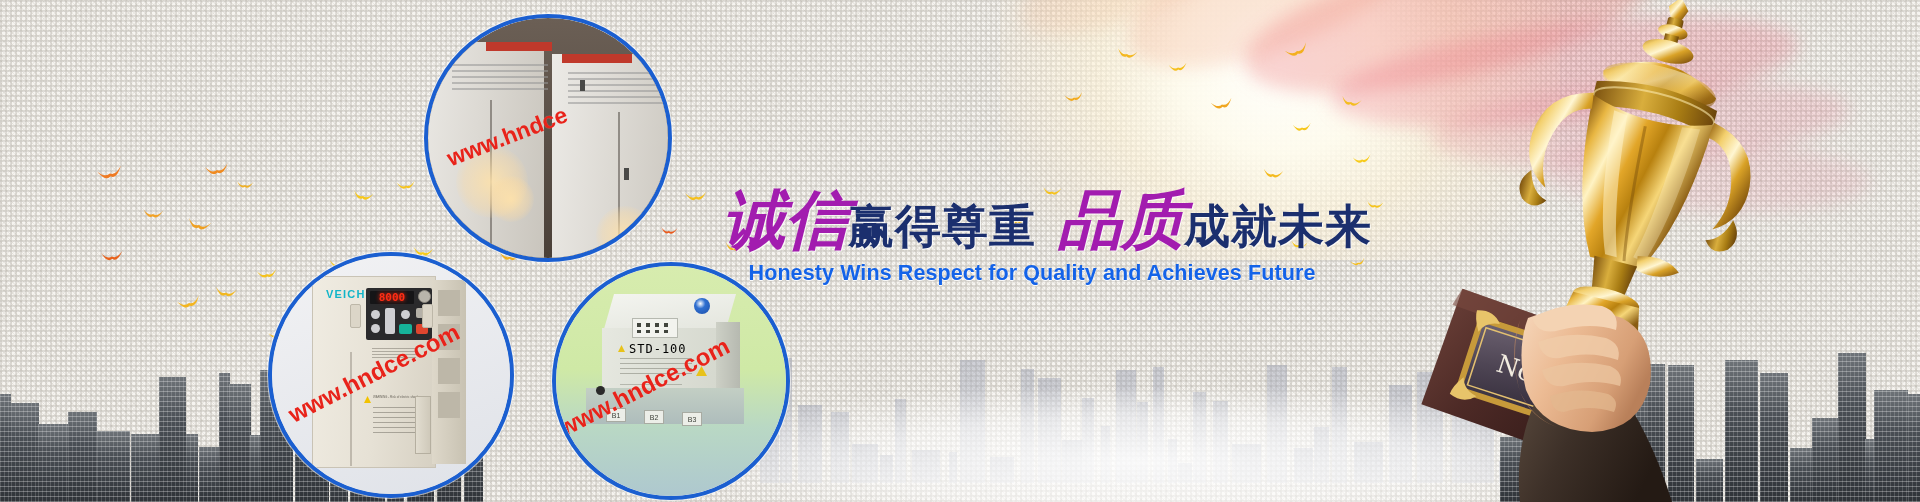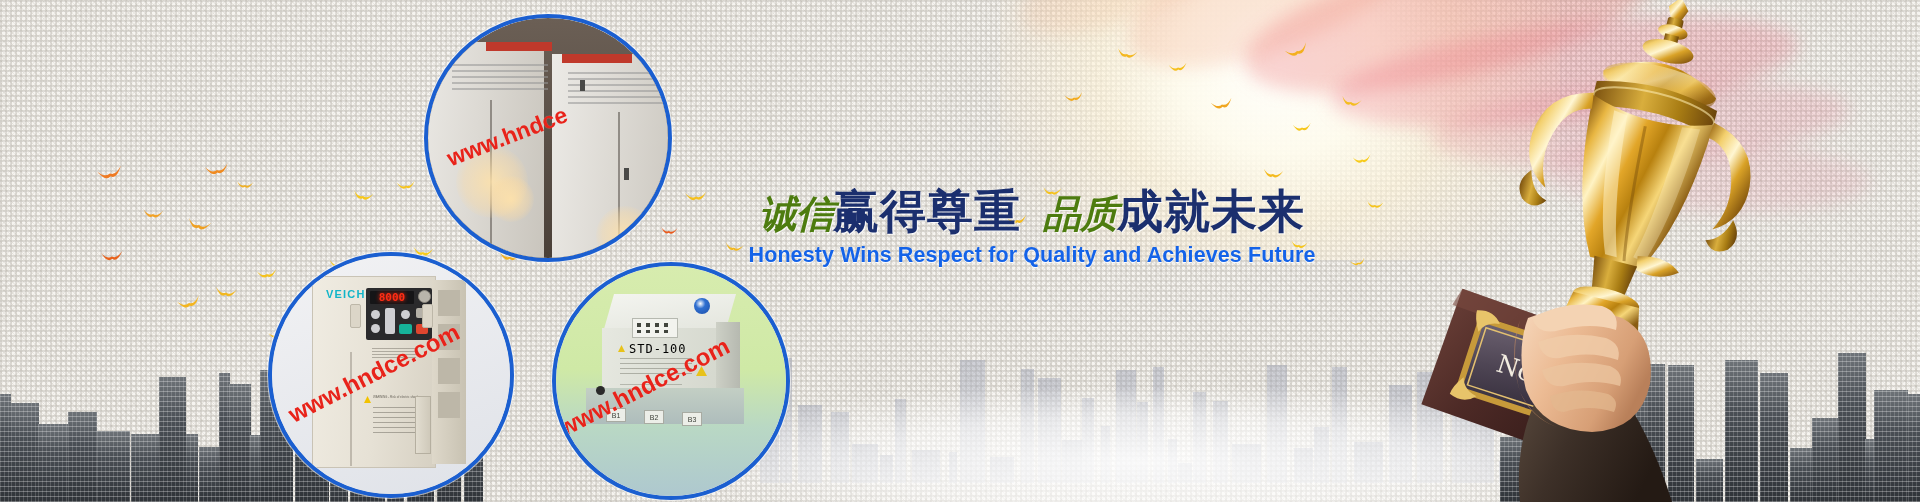--- a/index.html
+++ b/index.html
@@ -148,8 +148,8 @@
     font-family:"DejaVu Sans","Liberation Sans",sans-serif;
   }
   .cn-red{
-    color:#4d7c0f;font-weight:bold;font-style:italic;
-    font-size:38px;letter-spacing:-1px;
+    color:#a21caf;font-weight:bold;font-style:italic;
+    font-size:64px;letter-spacing:-1px;
     text-shadow:1px 1px 0 rgba(255,255,255,.75);
   }
   .cn-navy{

